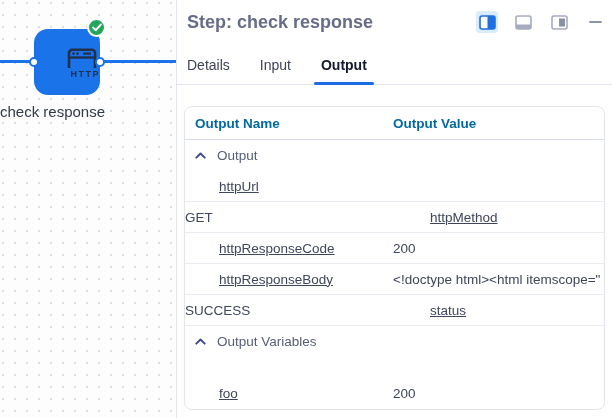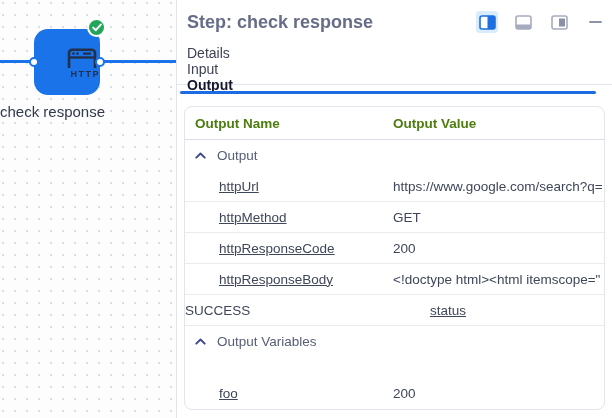--- a/index.html
+++ b/index.html
@@ -40,7 +40,7 @@
   .minus-glyph { width:13px; height:2px; background:#8d93a8; border-radius:1px; display:block; }
 
   .tabs { display:flex; align-items:stretch; height:40px; margin-top:11px;
-          padding-left:3px; border-bottom:1px solid #e3e6ec;flex-direction:column; }
+          padding-left:3px; border-bottom:1px solid #e3e6ec; }
   .tab { position:relative; display:flex; align-items:center; padding:0 7px;
          margin-right:16px; font-size:14px; color:#3e4354; cursor:pointer; }
   .tab.active { font-weight:bold; color:#14182b; }

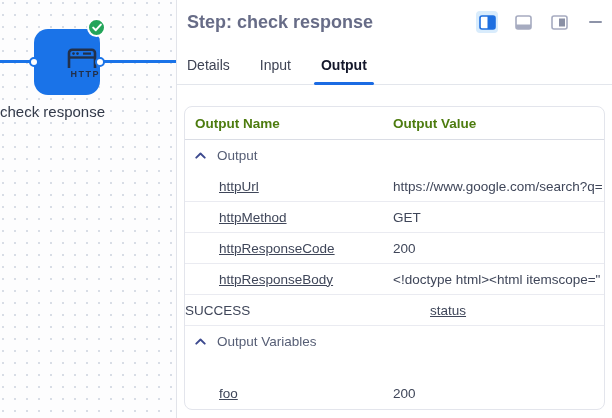--- a/index.html
+++ b/index.html
@@ -52,7 +52,7 @@
                border-radius:8px; overflow:hidden; background:#fff; }
   .trow { display:flex; align-items:center; height:31px; }
   .thead { height:33px; border-bottom:1px solid #dadde5; }
-  .thead .cell { font-weight:bold; color:#4d7c0f; }
+  .thead .cell { font-weight:bold; color:#0369a1; }
   .cell { font-size:13.5px; color:#3f4659; white-space:nowrap; }
   .cell-name { width:208px; flex:0 0 208px; padding-left:10px; overflow:hidden; }
   .cell-value { flex:1; overflow:hidden; }

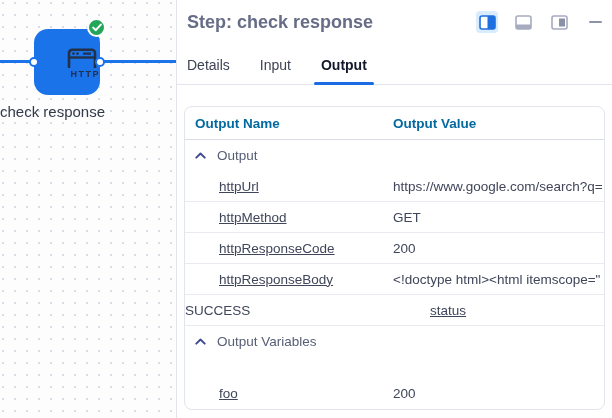--- a/index.html
+++ b/index.html
@@ -148,7 +148,6 @@
 
       <div class="trow data">
         <div class="cell cell-name">httpUrl</div>
-        <div class="cell cell-value">https://www.google.com/search?q=</div>
       </div>
       <div class="trow data">
         <div class="cell cell-name">httpMethod</div>

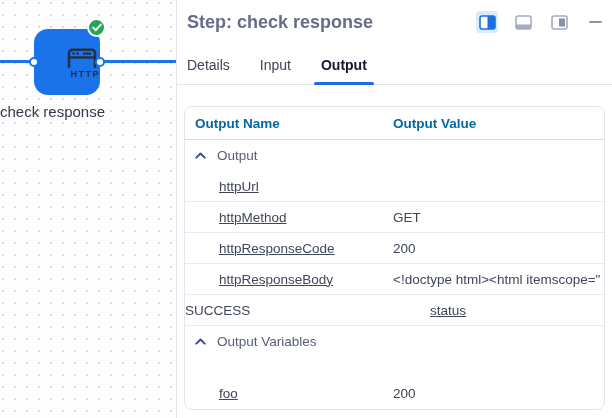--- a/index.html
+++ b/index.html
@@ -150,8 +150,8 @@
         <div class="cell cell-name">httpUrl</div>
       </div>
       <div class="trow data">
+        <div class="cell cell-value">GET</div>
         <div class="cell cell-name">httpMethod</div>
-        <div class="cell cell-value">GET</div>
       </div>
       <div class="trow data">
         <div class="cell cell-name">httpResponseCode</div>

